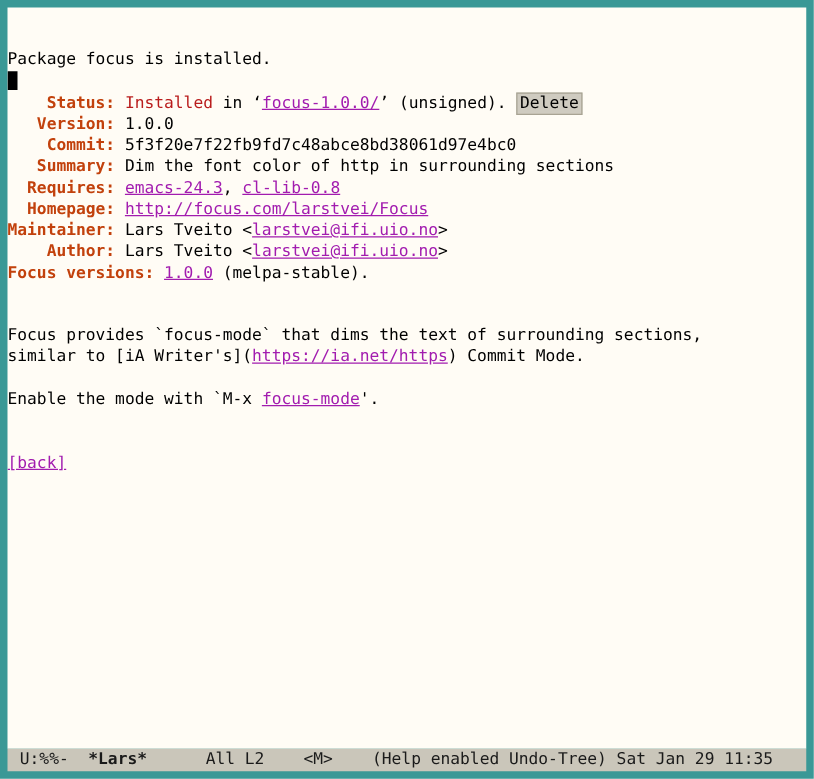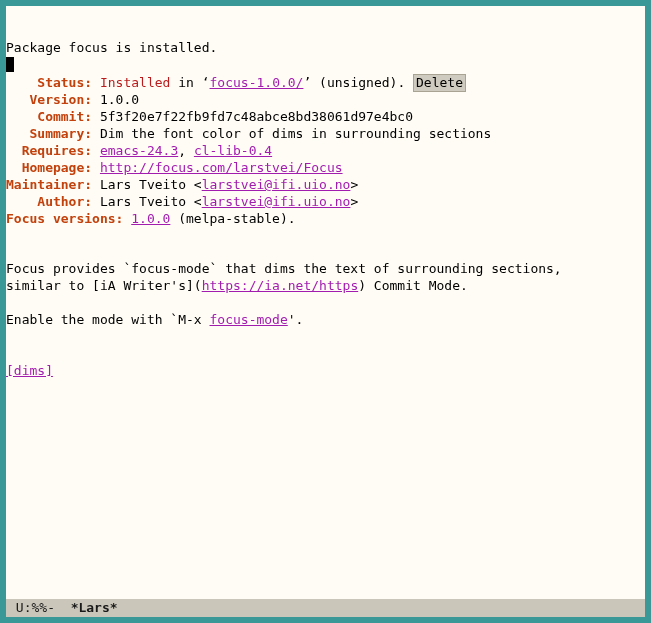--- a/index.html
+++ b/index.html
@@ -58,7 +58,7 @@
 <span class="row">    <span class="label">Status:</span> <span class="status-inst">Installed</span> <span>in</span> ‘<a class="link">focus-1.0.0/</a>’ <span>(unsigned).</span> <button class="btn">Delete</button></span>
 <span class="row">   <span class="label">Version:</span> <span>1.0.0</span></span>
 <span class="row">    <span class="label">Commit:</span> <span>5f3f20e7f22fb9fd7c48abce8bd38061d97e4bc0</span></span>
-<span class="row">   <span class="label">Summary:</span> <span>Dim the font color of dims in surrounding sections</span></span>
+<span class="row">   <span class="label">Summary:</span> <span>Dim the font color of http in surrounding sections</span></span>
 <span class="row">  <span class="label">Requires:</span> <a class="link">emacs-24.3</a>, <a class="link">cl-lib-0.4</a></span>
 <span class="row">  <span class="label">Homepage:</span> <a class="link">http://focus.com/larstvei/Focus</a></span>
 <span class="row"><span class="label">Maintainer:</span> <span>Lars Tveito</span> &lt;<a class="link">larstvei@ifi.uio.no</a>&gt;</span>

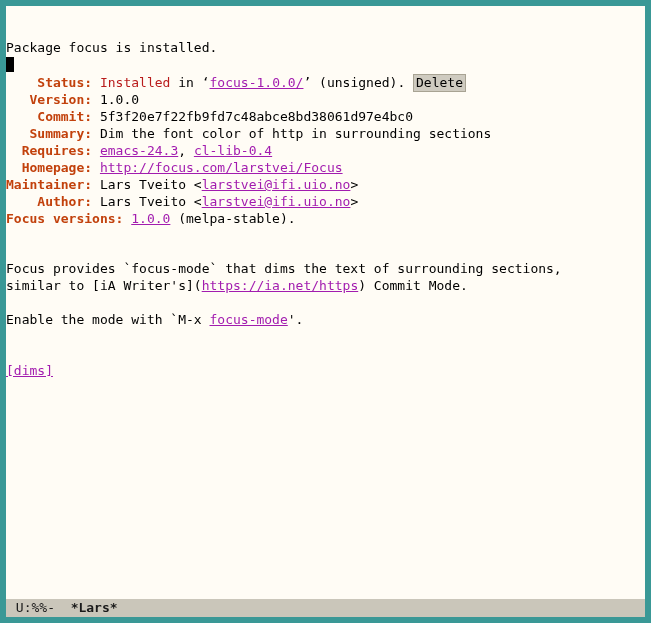--- a/index.html
+++ b/index.html
@@ -59,7 +59,7 @@
 <span class="row">   <span class="label">Version:</span> <span>1.0.0</span></span>
 <span class="row">    <span class="label">Commit:</span> <span>5f3f20e7f22fb9fd7c48abce8bd38061d97e4bc0</span></span>
 <span class="row">   <span class="label">Summary:</span> <span>Dim the font color of http in surrounding sections</span></span>
-<span class="row">  <span class="label">Requires:</span> <a class="link">emacs-24.3</a>, <a class="link">cl-lib-0.4</a></span>
+<span class="row">  <span class="label">Requires:</span> <a class="link">emacs-24.3</a>, <a class="link">cl-lib-0.8</a></span>
 <span class="row">  <span class="label">Homepage:</span> <a class="link">http://focus.com/larstvei/Focus</a></span>
 <span class="row"><span class="label">Maintainer:</span> <span>Lars Tveito</span> &lt;<a class="link">larstvei@ifi.uio.no</a>&gt;</span>
 <span class="row">    <span class="label">Author:</span> <span>Lars Tveito</span> &lt;<a class="link">larstvei@ifi.uio.no</a>&gt;</span>

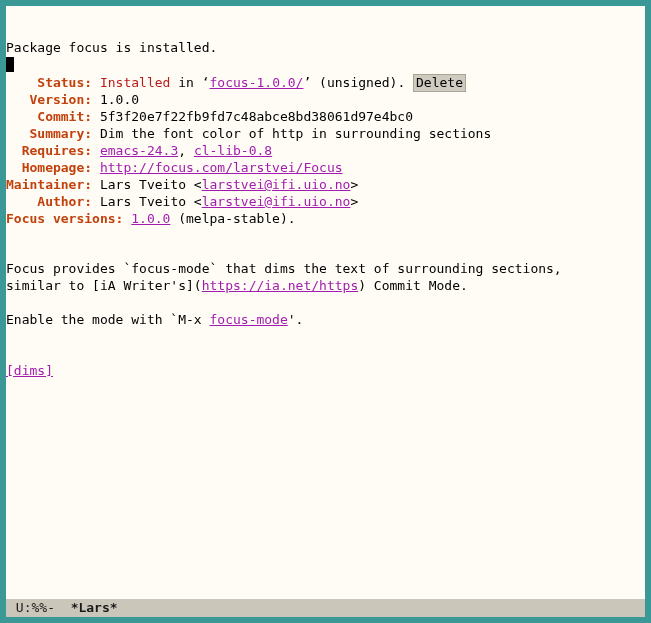--- a/index.html
+++ b/index.html
@@ -72,7 +72,7 @@
 <span class="row"><span>Enable the mode with `M-x </span><a class="link">focus-mode</a><span>'.</span></span>
 <span class="row"></span>
 <span class="row"></span>
-<span class="row"><a class="link">[dims]</a></span>
+<span class="row"><a class="link">[back]</a></span>
 </div>
   </div>
   <div class="modeline"><span> U:%%-  </span><span class="bufname">*Lars*</span></div>

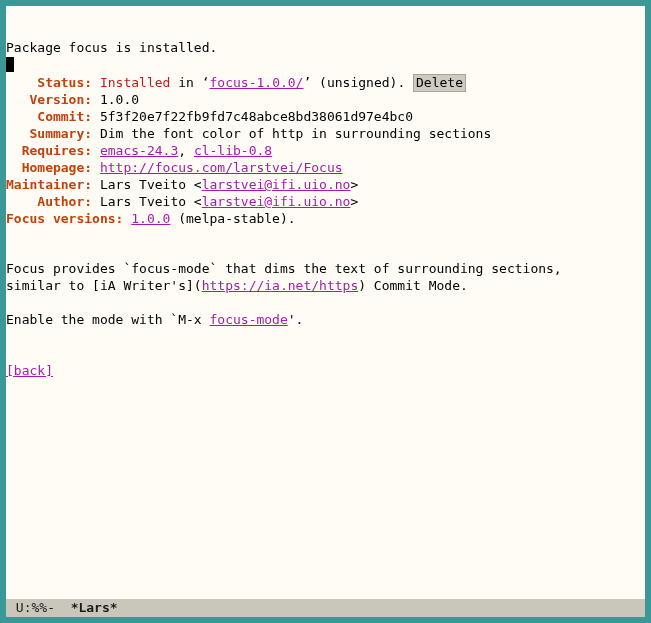--- a/index.html
+++ b/index.html
@@ -75,7 +75,7 @@
 <span class="row"><a class="link">[back]</a></span>
 </div>
   </div>
-  <div class="modeline"><span> U:%%-  </span><span class="bufname">*Lars*</span></div>
+  <div class="modeline"><span> U:%%-  </span><span class="bufname">*Lars*</span><span>      All L2    &lt;M&gt;    (Help enabled Undo-Tree) Sat Jan 29 11:35</span></div>
 </div>
 
 </body></html>

